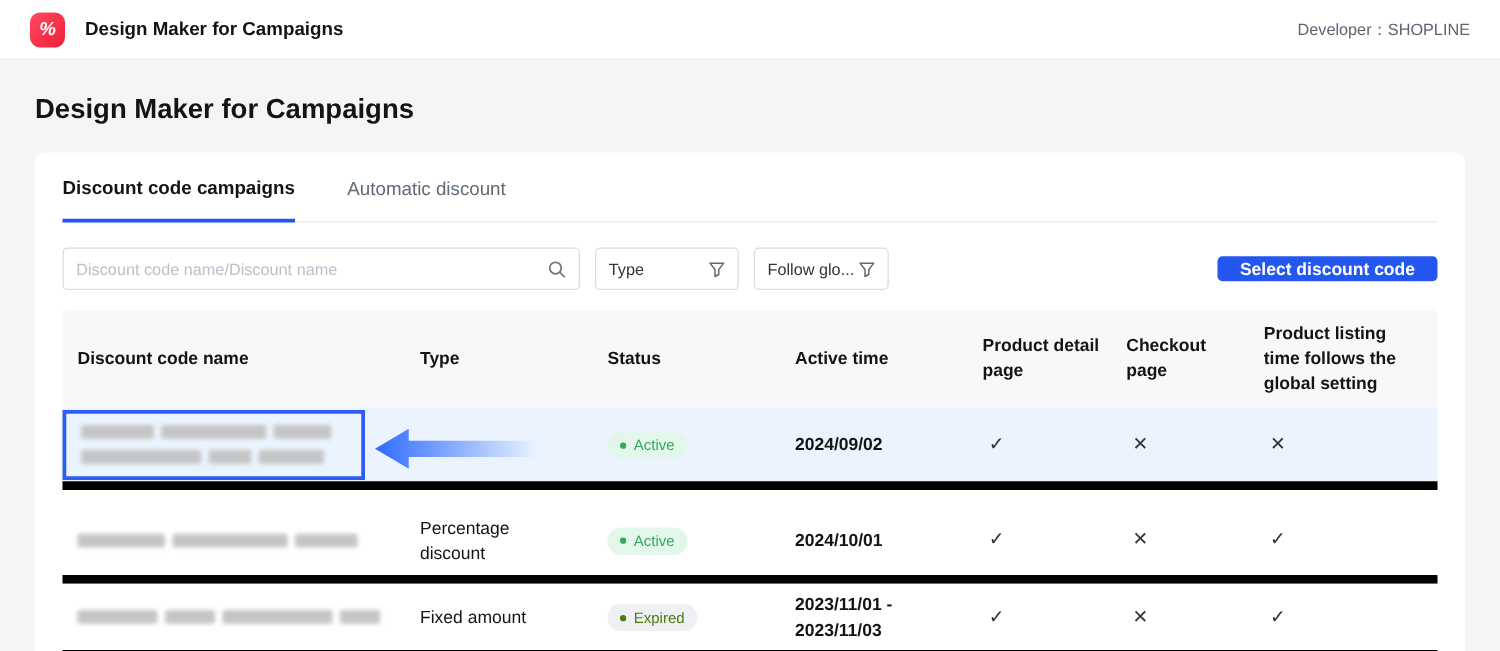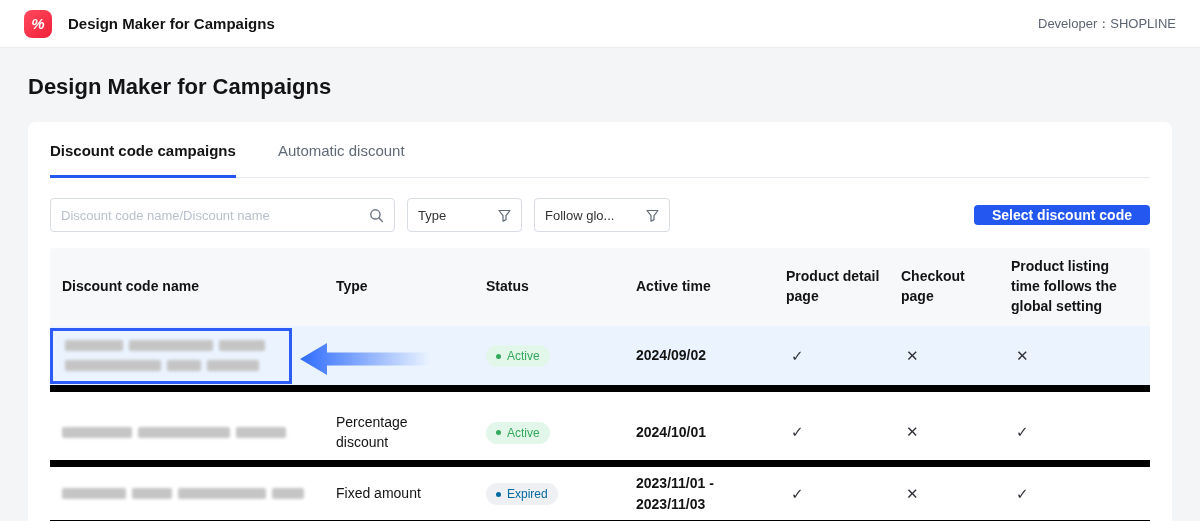--- a/index.html
+++ b/index.html
@@ -36,7 +36,7 @@
   }
 
   
-  .tabs { display: flex; gap: 42px; padding-top: 18px; border-bottom: 1px solid #e7eaee; }
+  .tabs { display: flex; gap: 42px; padding-top: 18px; border-bottom: 1px solid #e7eaee; align-items: center; }
   .tab { font-size: 15px; padding-bottom: 14px; cursor: pointer; line-height: 21px; }
   .tab.active { font-weight: 700; color: #141414; border-bottom: 3px solid #2457f0; margin-bottom: -1px; }
   .tab.inactive { color: #5f6a76; font-weight: 400; }

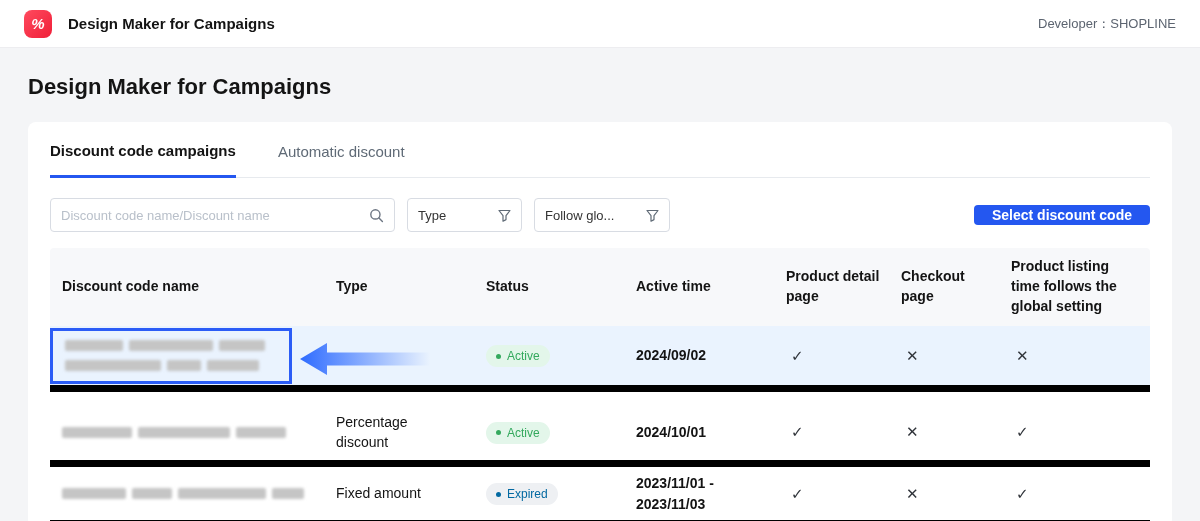--- a/index.html
+++ b/index.html
@@ -44,7 +44,7 @@
   
   .filters { margin-top: 20px; display: flex; align-items: center; }
   .search-box {
-    width: 345px; height: 34px; border: 1px solid #d8dce3; border-radius: 4px;
+    width: 414px; height: 34px; border: 1px solid #d8dce3; border-radius: 4px;
     display: flex; align-items: center; padding: 0 10px; background: #fff;
   }
   .search-box input {

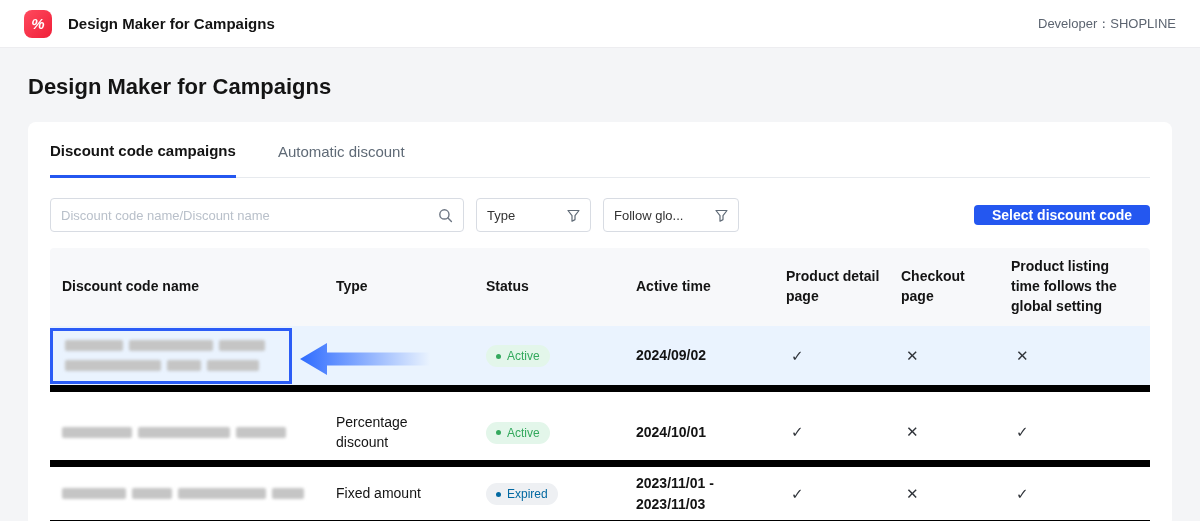--- a/index.html
+++ b/index.html
@@ -58,7 +58,7 @@
     padding: 0 10px; font-size: 13px; color: #333; background: #fff; cursor: pointer;
   }
   .dropdown.type { width: 115px; }
-  .dropdown.follow { width: 136px; }
+  .dropdown.follow { width: 108px; }
   .dropdown .dd-label { white-space: nowrap; overflow: hidden; text-overflow: ellipsis; }
   .filters .spacer { flex: 1; }
   .primary-btn {

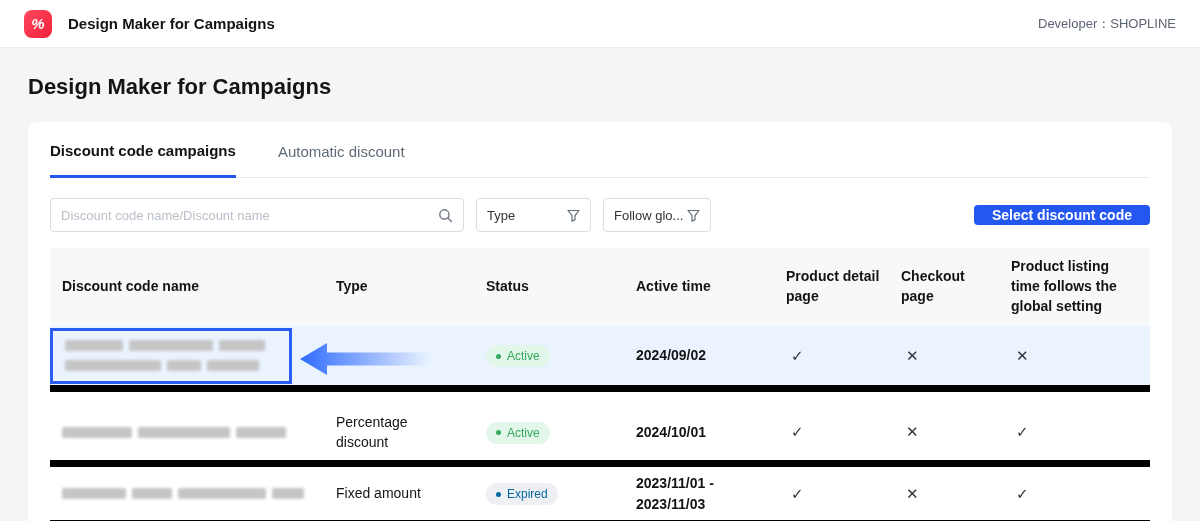--- a/index.html
+++ b/index.html
@@ -112,7 +112,7 @@
   }
   .pill .dot { width: 5px; height: 5px; border-radius: 50%; background: currentColor; }
   .pill.active { background: #e3f6ea; color: #34a95d; }
-  .pill.expired { background: #eef0f3; color: #0369a1; }
+  .pill.expired { background: #eef0f3; color: #4d7c0f; }
 
   .icon-svg { display: block; }
 </style>

